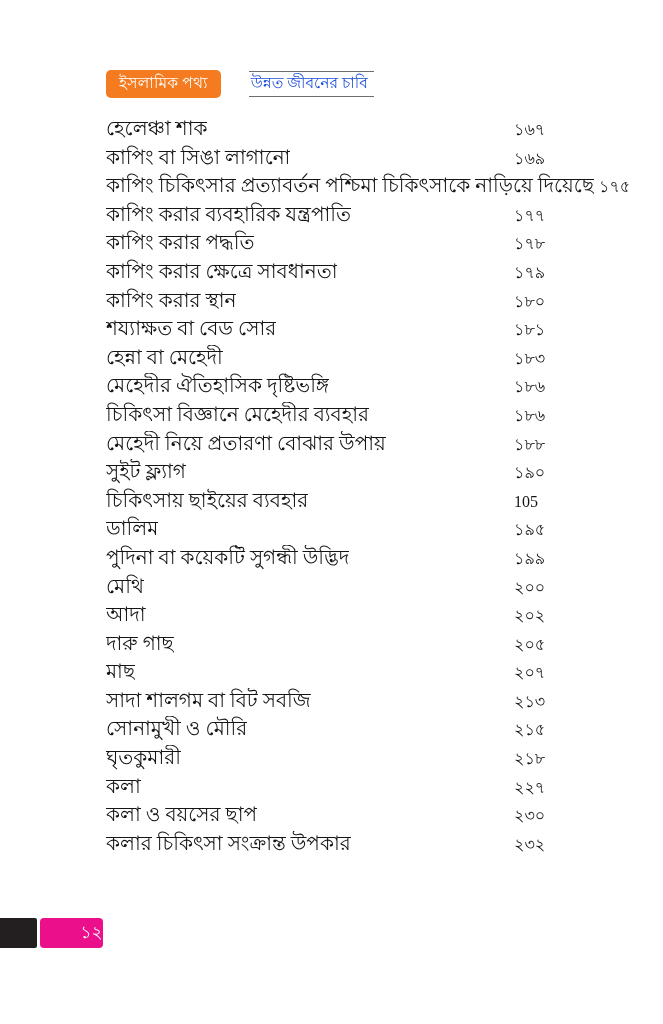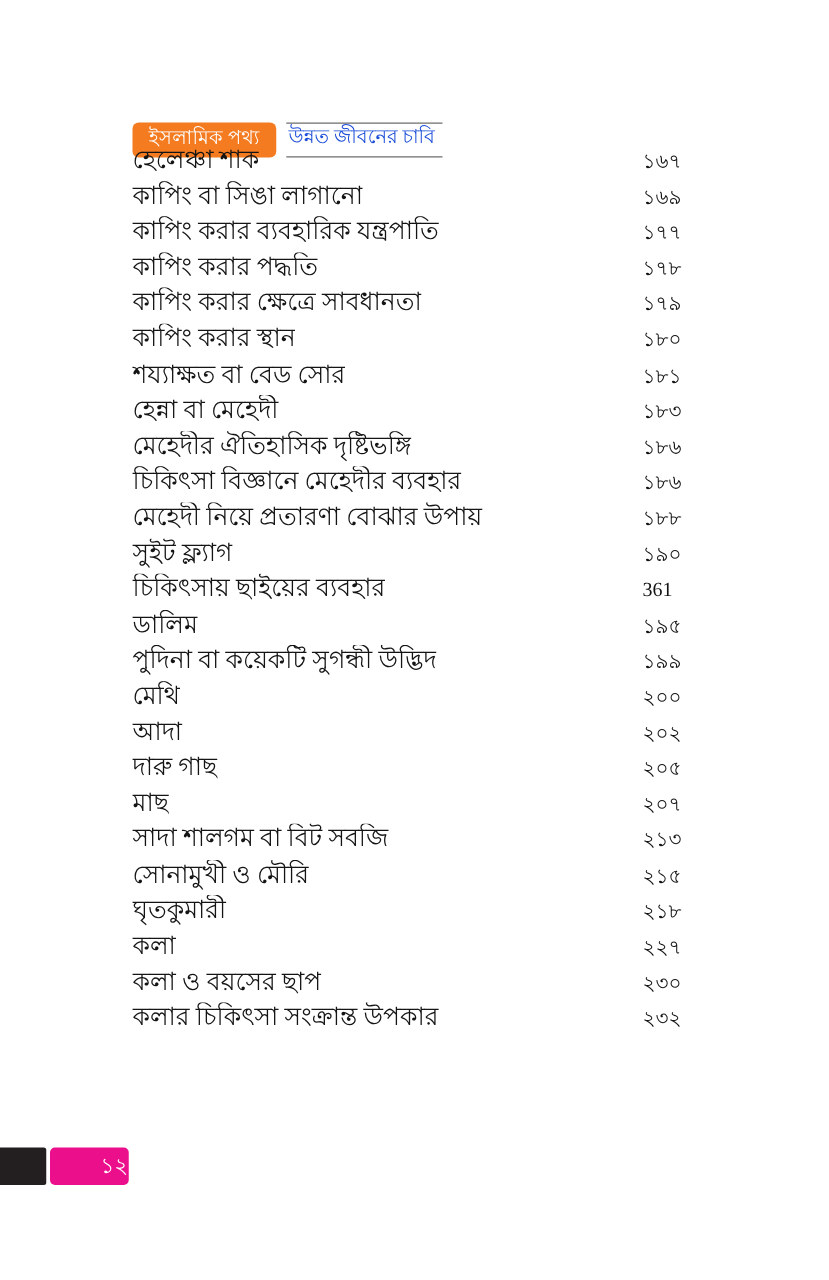--- a/index.html
+++ b/index.html
@@ -29,8 +29,8 @@
     left: 106px;
     top: 70px;
     display: flex;
-    gap: 8px;
-    margin-top: 28px;
+    align-items: center;
+    gap: 28px;
   }
 
   .header-badge {

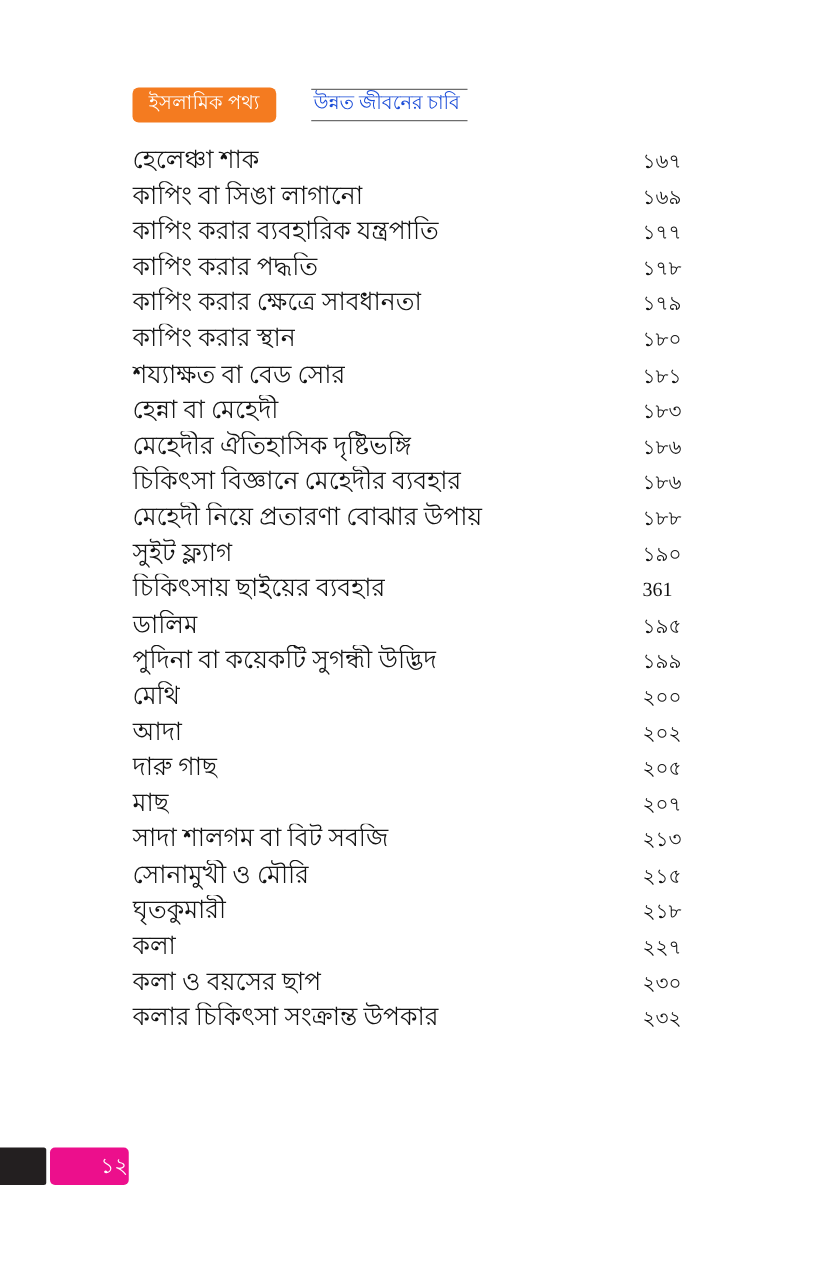--- a/index.html
+++ b/index.html
@@ -164,6 +164,11 @@
         <span class="toc-spacer"></span>
         <span class="toc-page">১৬৯</span>
       </div>
+      <div class="toc-row long">
+        <span class="toc-title">কাপিং চিকিৎসার প্রত্যাবর্তন পশ্চিমা চিকিৎসাকে নাড়িয়ে দিয়েছে</span>
+        <span class="toc-spacer"></span>
+        <span class="toc-page">১৭৫</span>
+      </div>
       <div class="toc-row">
         <span class="toc-title">কাপিং করার ব্যবহারিক যন্ত্রপাতি</span>
         <span class="toc-spacer"></span>

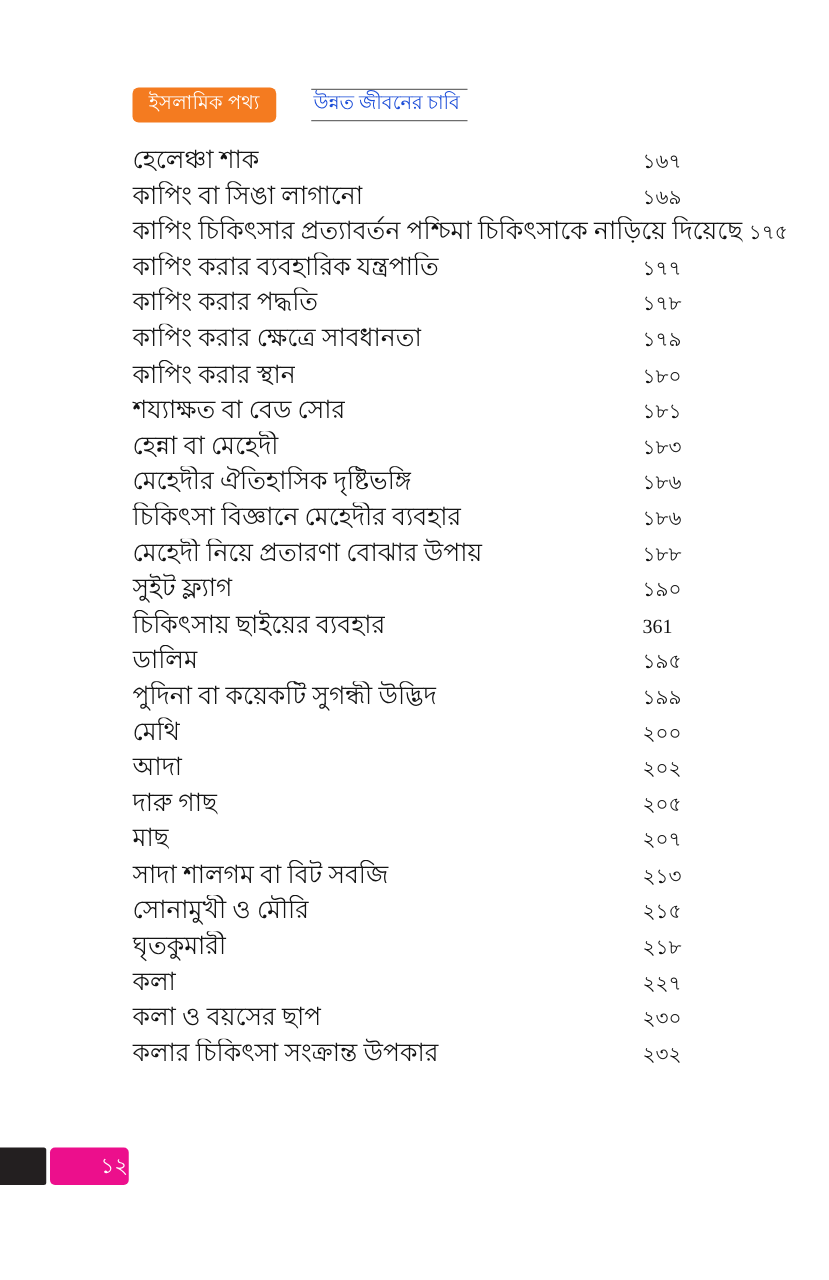--- a/index.html
+++ b/index.html
@@ -222,7 +222,7 @@
       <div class="toc-row">
         <span class="toc-title">চিকিৎসায় ছাইয়ের ব্যবহার</span>
         <span class="toc-spacer"></span>
-        <span class="toc-page">361</span>
+        <span class="toc-page">105</span>
       </div>
       <div class="toc-row">
         <span class="toc-title">ডালিম</span>

